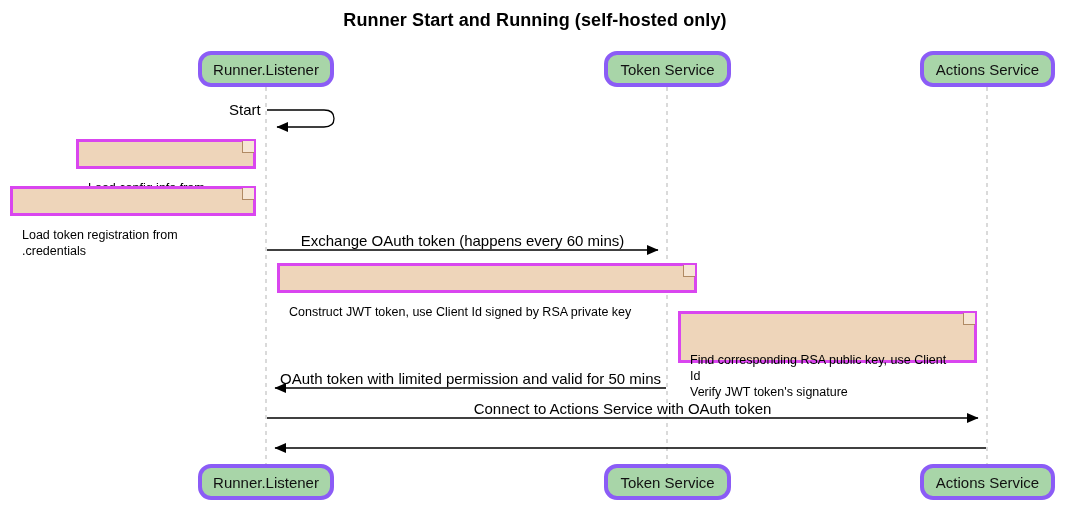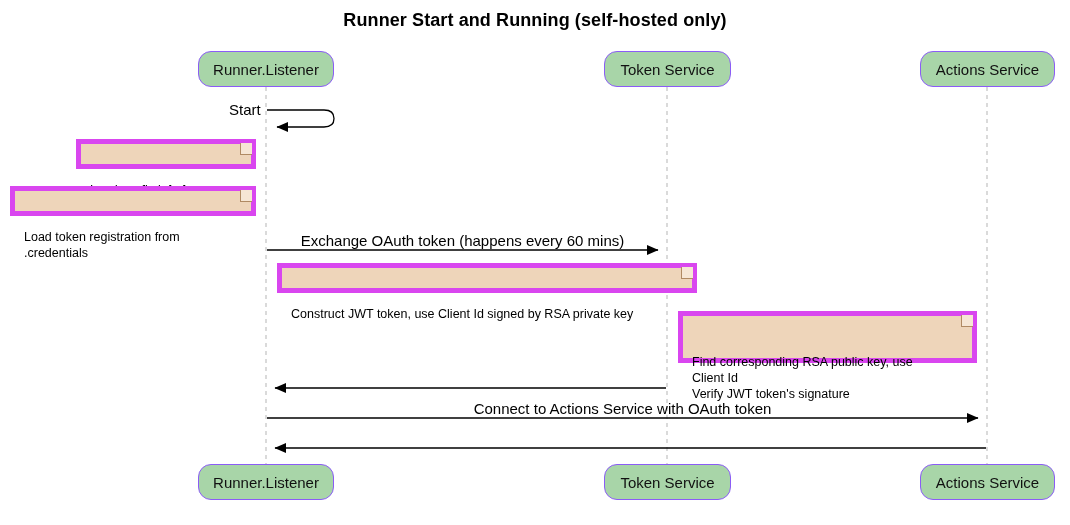--- a/index.html
+++ b/index.html
@@ -42,7 +42,7 @@
     position: absolute;
     box-sizing: border-box;
     background: #a8d5a8;
-    border: 1px solid #8b5cf6;
+    border: 4px solid #8b5cf6;
     border-radius: 13px;
     display: flex;
     align-items: center;

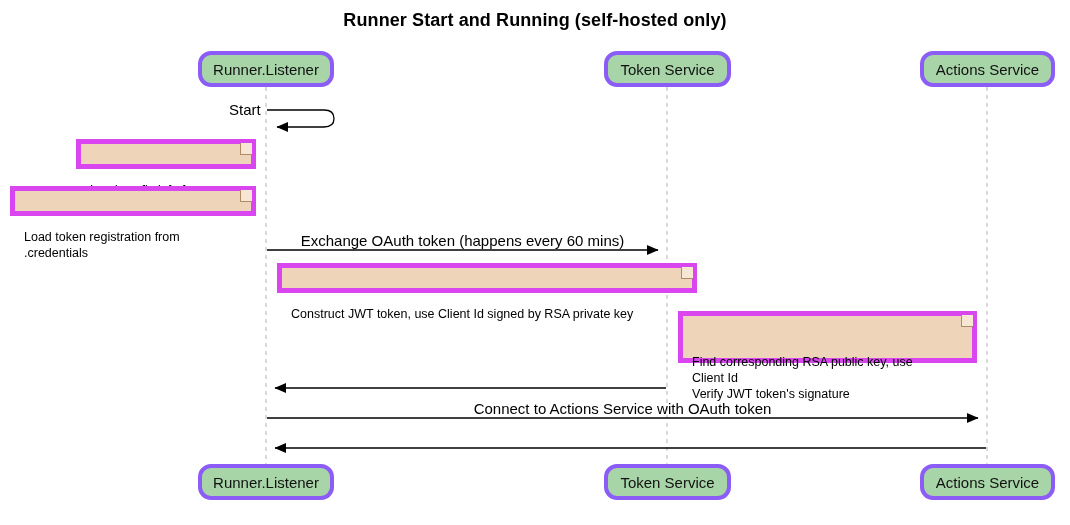--- a/index.html
+++ b/index.html
@@ -55,7 +55,7 @@
     position: absolute;
     box-sizing: border-box;
     background: #eed5ba;
-    border: 5px solid #d946ef;
+    border: 3px solid #d946ef;
     font-size: 12.5px;
     color: #000;
     padding: 6px 24px 6px 9px;

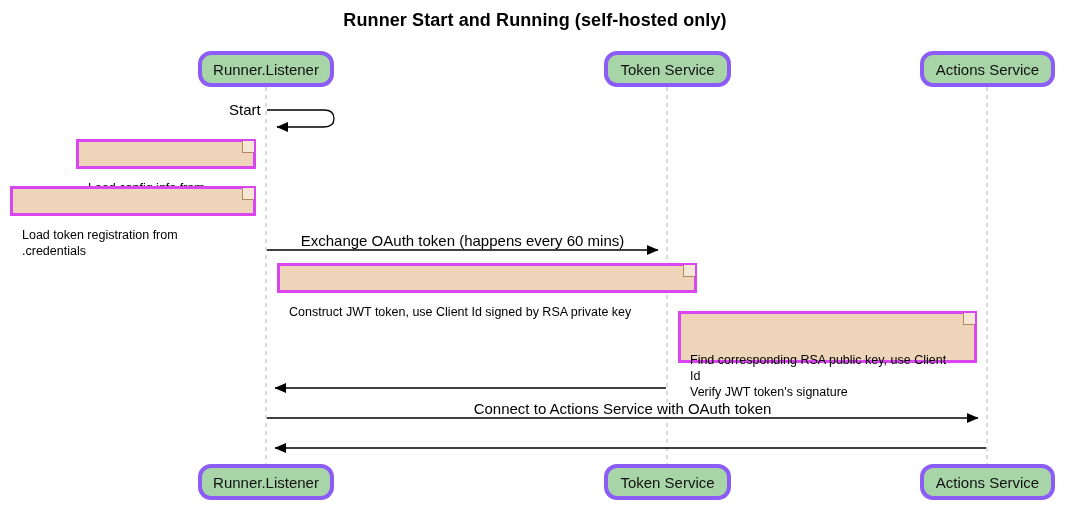--- a/index.html
+++ b/index.html
@@ -170,6 +170,7 @@
 
   <div class="msg-label" style="left:267px; top:234px; width:391px; text-align:center;">Exchange OAuth token (happens every 60 mins)</div>
 
+  <div class="msg-label" style="left:275px; top:372px; width:391px; text-align:center;">OAuth token with limited permission and valid for 50 mins</div>
 
   <div class="msg-label" style="left:267px; top:402px; width:711px; text-align:center;">Connect to Actions Service with OAuth token</div>
 

